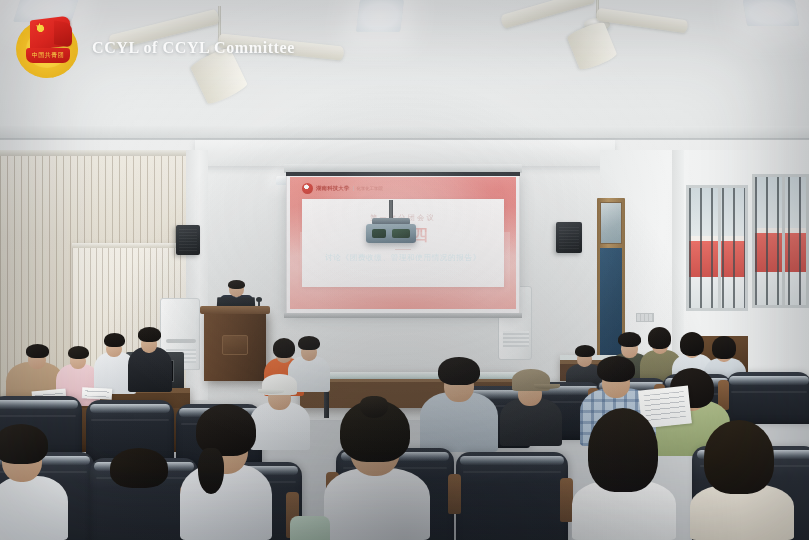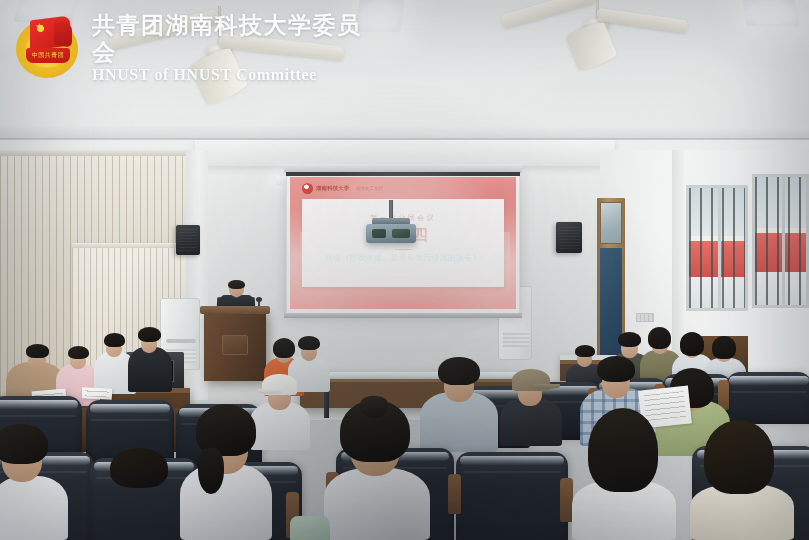--- a/index.html
+++ b/index.html
@@ -892,7 +892,6 @@
       </div>
     </div>
     <div class="wm-text">
-      <div class="wm-cn">共青团湖南科技大学委员会</div>
       <div class="wm-en">HNUST of HNUST Committee</div>
     </div>
   </div>

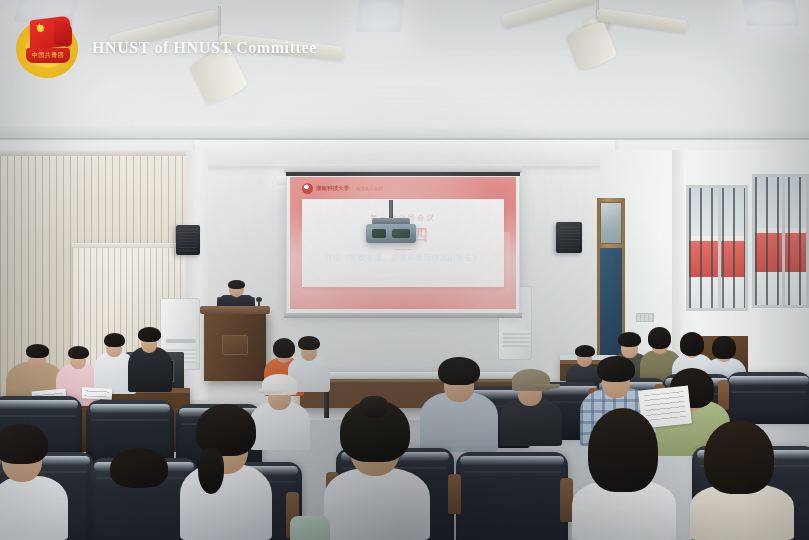--- a/index.html
+++ b/index.html
@@ -892,7 +892,7 @@
       </div>
     </div>
     <div class="wm-text">
-      <div class="wm-en">HNUST of HNUST Committee</div>
+      <div class="wm-en">CCYL of CCYL Committee</div>
     </div>
   </div>
 

